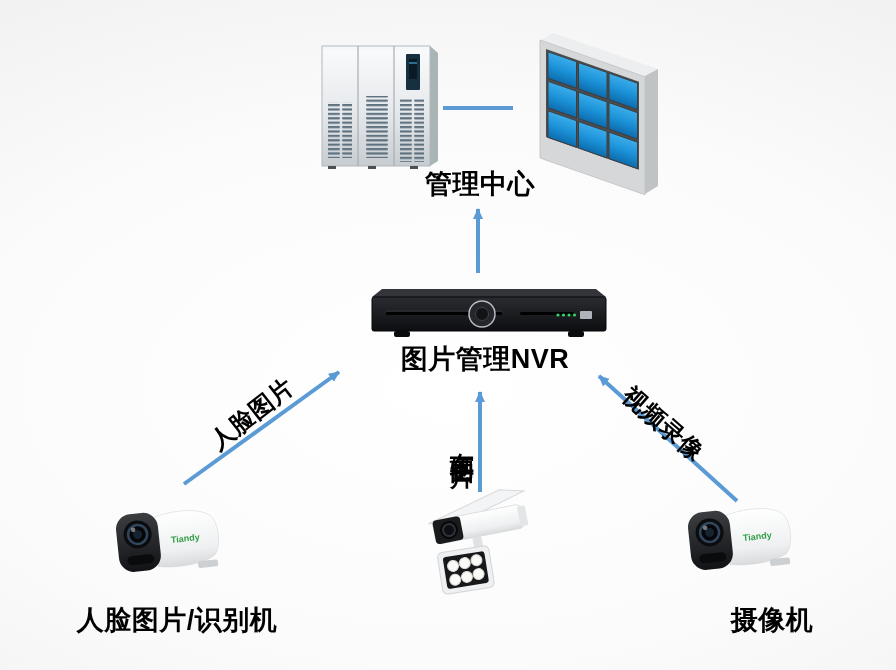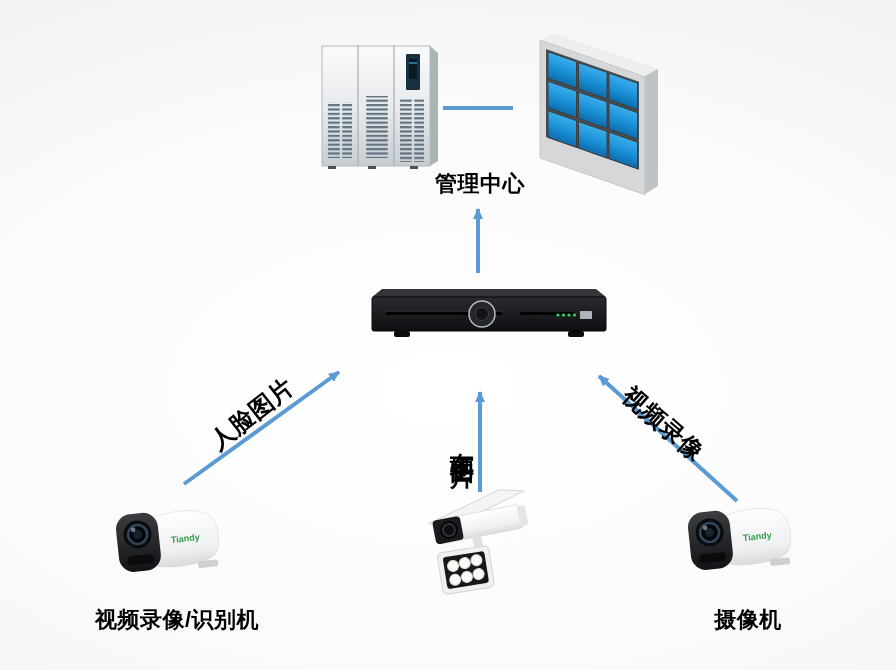--- a/index.html
+++ b/index.html
@@ -13,7 +13,7 @@
     position:absolute;color:#000;font-weight:bold;white-space:nowrap;
     transform:translate(-50%,-50%);letter-spacing:0.5px;
   }
-  .lbl-node{font-size:22px;}
+  .lbl-node{font-size:27px;}
   .lbl-edge{font-size:24px;}
   .lbl-edge.rot-up{transform:translate(-50%,-50%) rotate(-38deg);}
   .lbl-edge.rot-down{transform:translate(-50%,-50%) rotate(41deg);}

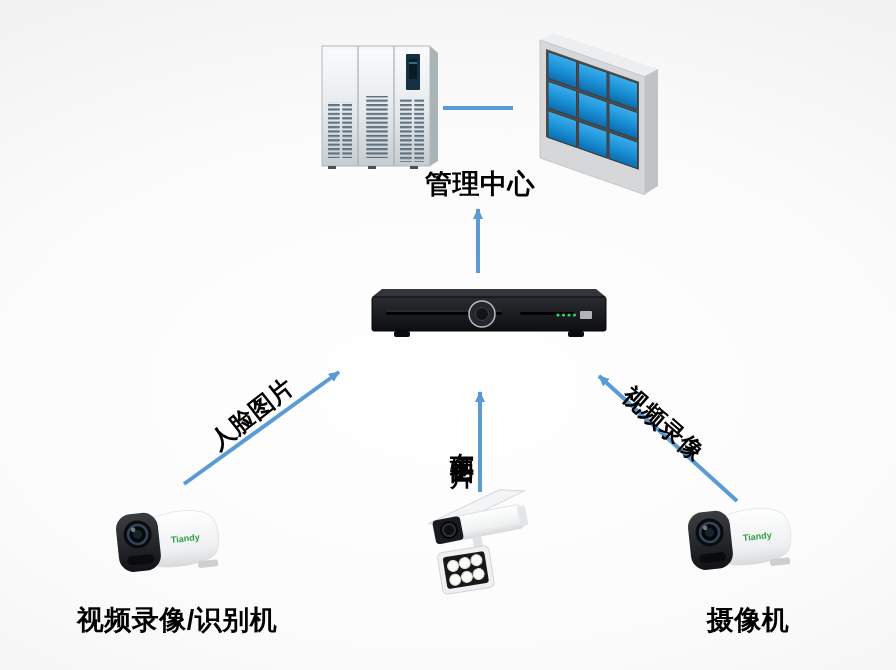--- a/index.html
+++ b/index.html
@@ -185,6 +185,7 @@
   </svg>
 
   <div class="lbl lbl-node" style="left:480px;top:184px">管理中心</div>
+  <div class="lbl lbl-node" style="left:485px;top:359px">图片管理NVR</div>
   <div class="lbl lbl-node" style="left:177px;top:620px">视频录像/识别机</div>
   <div class="lbl lbl-node" style="left:748px;top:620px">摄像机</div>
 

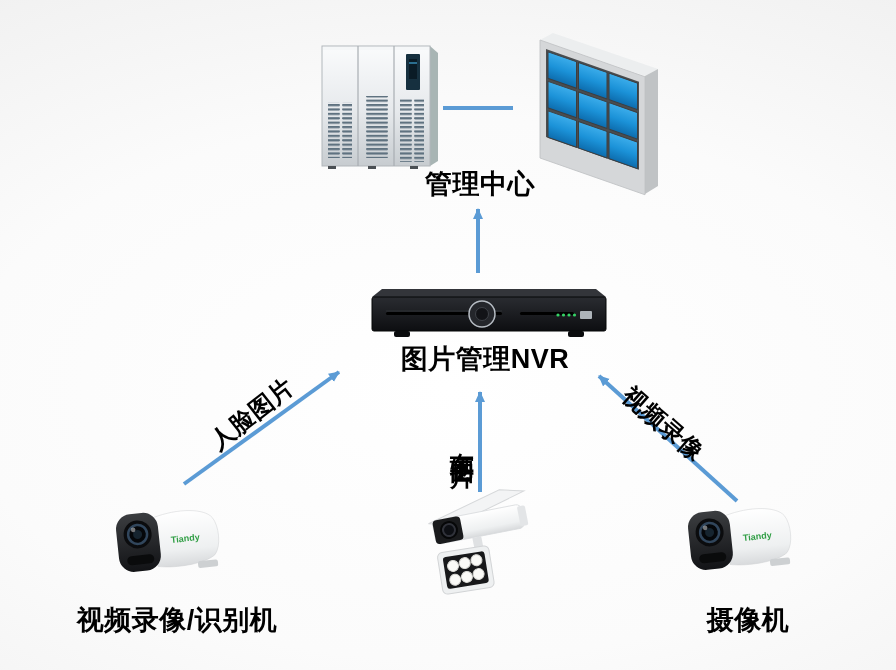--- a/index.html
+++ b/index.html
@@ -186,7 +186,7 @@
 
   <div class="lbl lbl-node" style="left:480px;top:184px">管理中心</div>
   <div class="lbl lbl-node" style="left:485px;top:359px">图片管理NVR</div>
-  <div class="lbl lbl-node" style="left:177px;top:620px">视频录像/识别机</div>
+  <div class="lbl lbl-node" style="left:177px;top:620px">人脸图片/识别机</div>
   <div class="lbl lbl-node" style="left:748px;top:620px">摄像机</div>
 
   <div class="lbl lbl-edge rot-up" style="left:252px;top:414px">人脸图片</div>

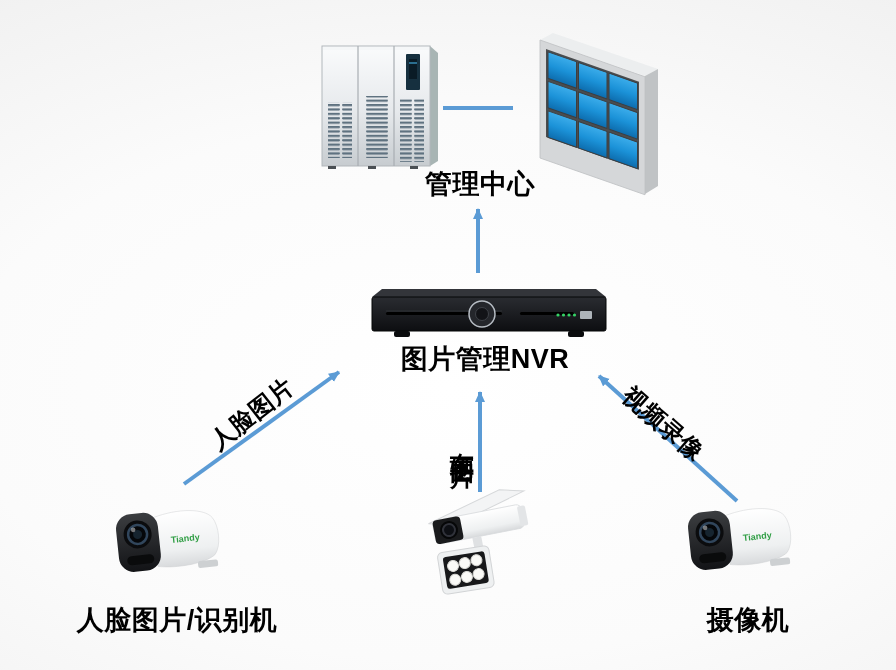--- a/index.html
+++ b/index.html
@@ -187,7 +187,7 @@
   <div class="lbl lbl-node" style="left:480px;top:184px">管理中心</div>
   <div class="lbl lbl-node" style="left:485px;top:359px">图片管理NVR</div>
   <div class="lbl lbl-node" style="left:177px;top:620px">人脸图片/识别机</div>
-  <div class="lbl lbl-node" style="left:748px;top:620px">摄像机</div>
+  <div class="lbl lbl-node" style="left:772px;top:620px">摄像机</div>
 
   <div class="lbl lbl-edge rot-up" style="left:252px;top:414px">人脸图片</div>
   <div class="lbl lbl-edge vertical" style="left:462px;top:441px">车辆图片</div>

